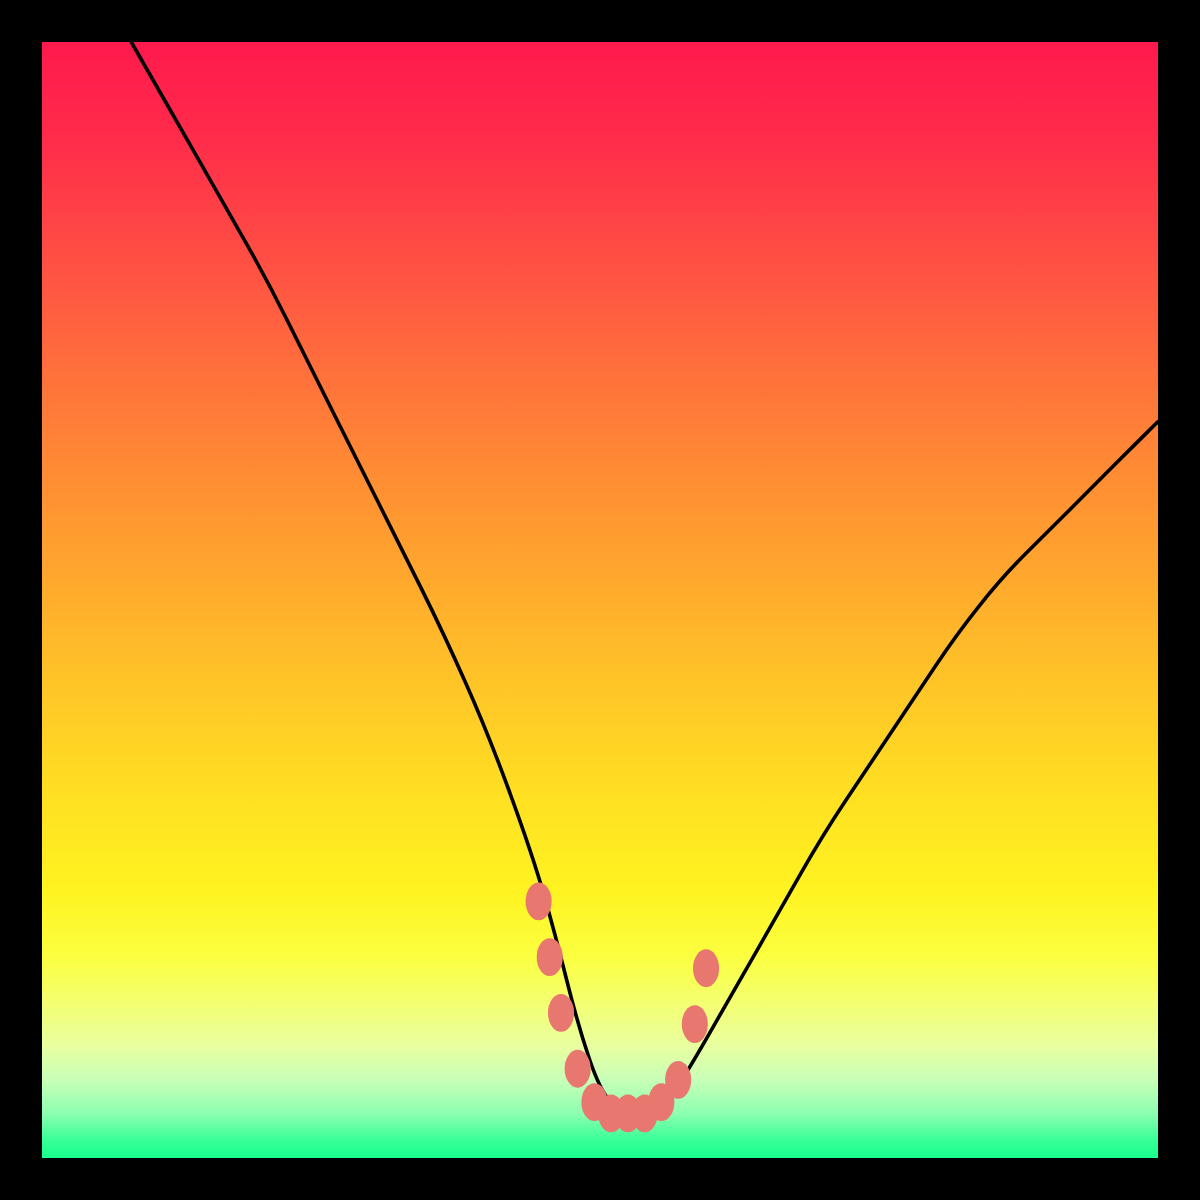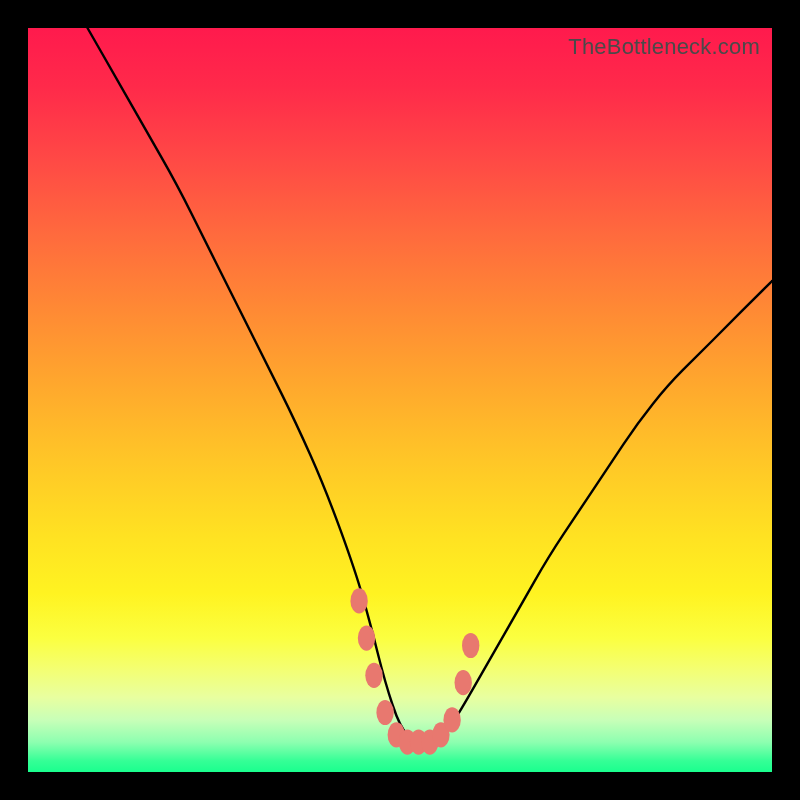--- a/index.html
+++ b/index.html
@@ -68,7 +68,6 @@
 
 <div class="frame">
   <div class="plot">
-    <div class="watermark">TheBottleneck.com</div>
     <svg class="curve" viewBox="0 0 744 744" preserveAspectRatio="none">
       <path id="curvePath" fill="none" stroke="#000000" stroke-width="2.4" stroke-linecap="round" d="M 59.5 0.0 Q 59.5 0.0 74.4 26.0 Q 89.3 52.1 104.2 78.1 Q 119.0 104.2 133.9 130.2 Q 148.8 156.2 163.7 186.0 Q 178.6 215.8 193.4 245.5 Q 208.3 275.3 223.2 305.0 Q 238.1 334.8 253.0 364.6 Q 267.8 394.3 282.7 427.8 Q 297.6 461.3 312.5 502.2 Q 327.4 543.1 334.8 569.2 Q 342.2 595.2 349.7 625.0 Q 357.1 654.7 364.6 677.0 Q 372.0 699.4 379.4 706.8 Q 386.9 714.2 394.3 714.2 Q 401.8 714.2 409.2 710.5 Q 416.6 706.8 424.1 695.6 Q 431.5 684.5 446.4 658.4 Q 461.3 632.4 476.2 606.4 Q 491.0 580.3 505.9 554.3 Q 520.8 528.2 535.7 505.9 Q 550.6 483.6 565.4 461.3 Q 580.3 439.0 595.2 416.6 Q 610.1 394.3 625.0 375.7 Q 639.8 357.1 654.7 342.2 Q 669.6 327.4 684.5 312.5 Q 699.4 297.6 714.2 282.7 Q 729.1 267.8 736.6 260.4 T 744.0 253.0"></path>
       <g id="markerGroup">

